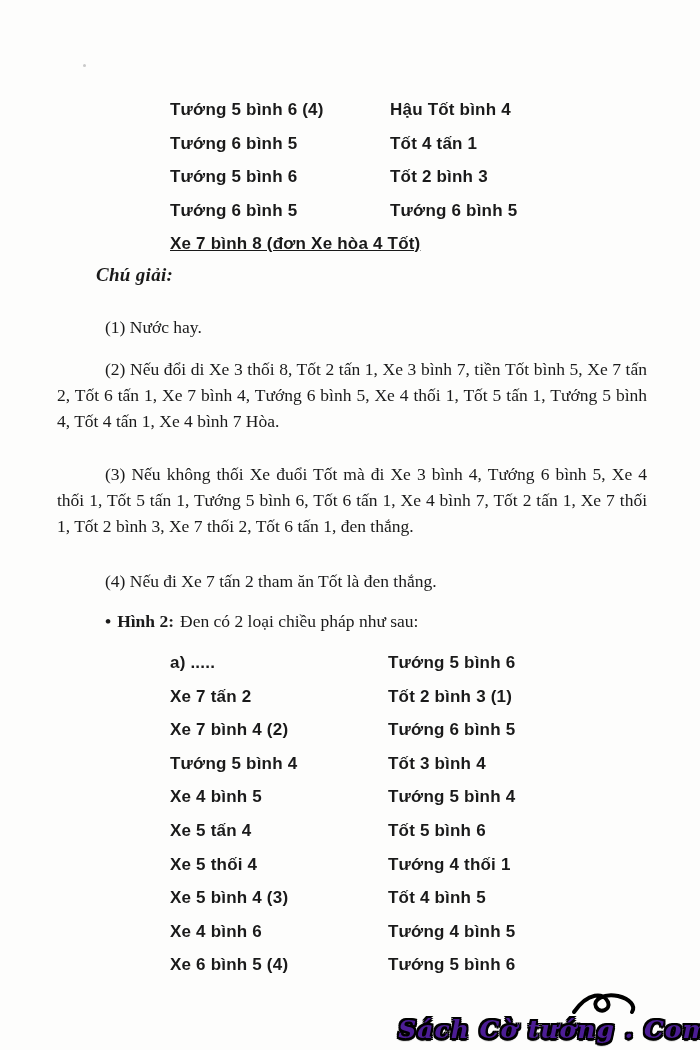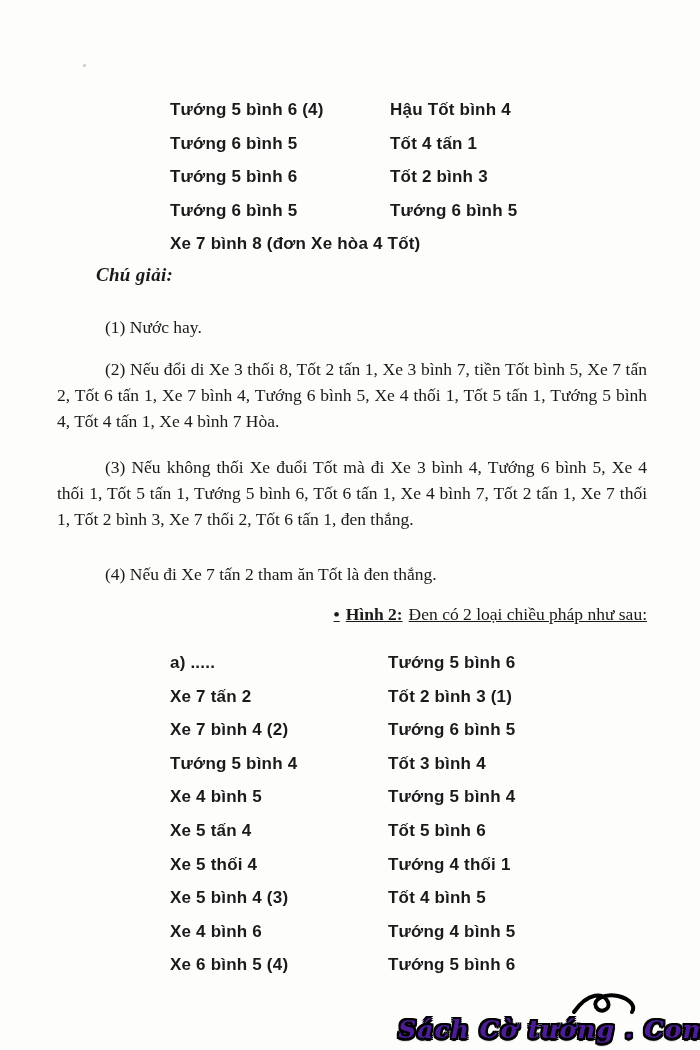--- a/index.html
+++ b/index.html
@@ -30,7 +30,7 @@
   .t1{left:170px;top:99px;grid-template-columns:220px auto;grid-auto-rows:33.5px;}
   .t2{left:170px;top:652px;grid-template-columns:218px auto;grid-auto-rows:33.6px;}
   .mcell{align-self:start;line-height:22px;}
-  .span2{grid-column:1 / span 2;}
+  .span2{grid-column:1 / span 2;text-decoration:underline;}
   
   .notes{
     position:absolute;left:57px;top:262px;width:590px;

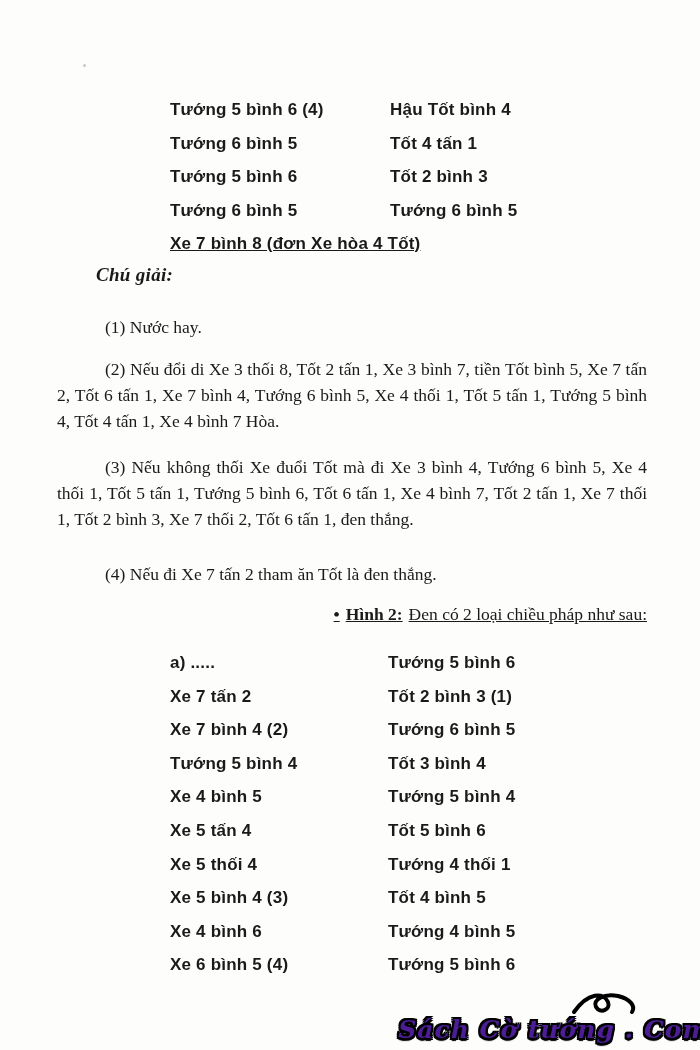--- a/index.html
+++ b/index.html
@@ -43,7 +43,7 @@
   .para{margin:0;text-indent:48px;}
   .p1{margin-top:26px;}
   .p2{margin-top:16px;}
-  .p3{margin-top:20px;}
+  .p3{margin-top:27px;}
   .p4{margin-top:29px;}
   .figline{
     margin:14px 0 0 0;text-indent:0;padding-left:48px;text-align:right;text-decoration:underline;

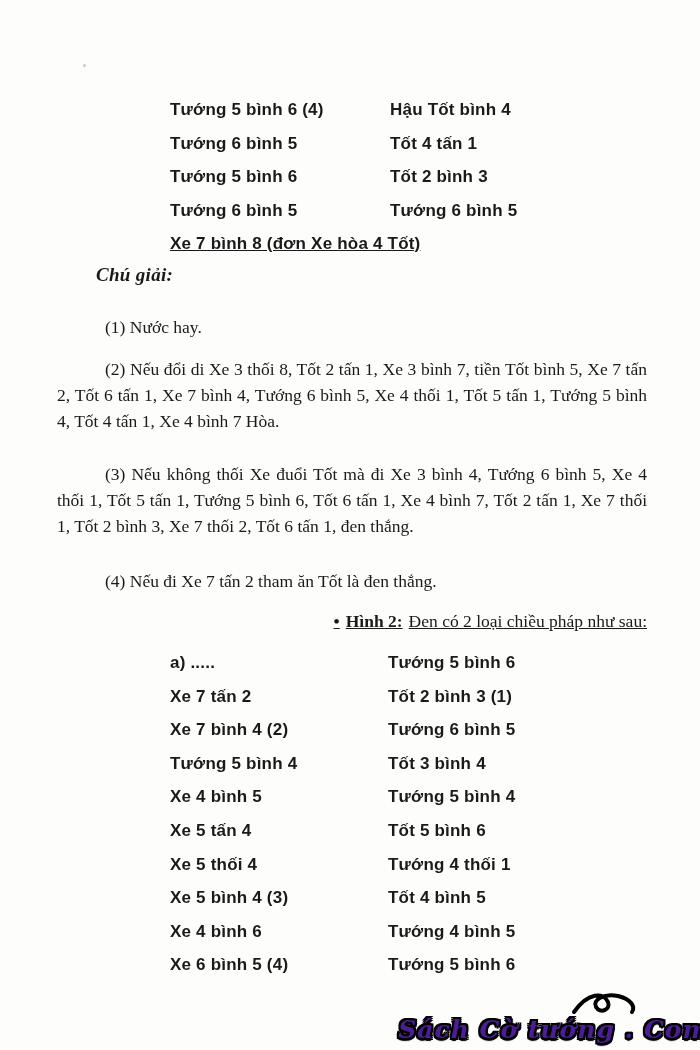--- a/index.html
+++ b/index.html
@@ -46,7 +46,7 @@
   .p3{margin-top:27px;}
   .p4{margin-top:29px;}
   .figline{
-    margin:14px 0 0 0;text-indent:0;padding-left:48px;text-align:right;text-decoration:underline;
+    margin:14px 0 0 0;text-indent:0;padding-left:48px;text-align:left;
   }
   .bullet{font-weight:700;margin-right:6px;}
   .figlabel{font-weight:700;margin-right:6px;}

